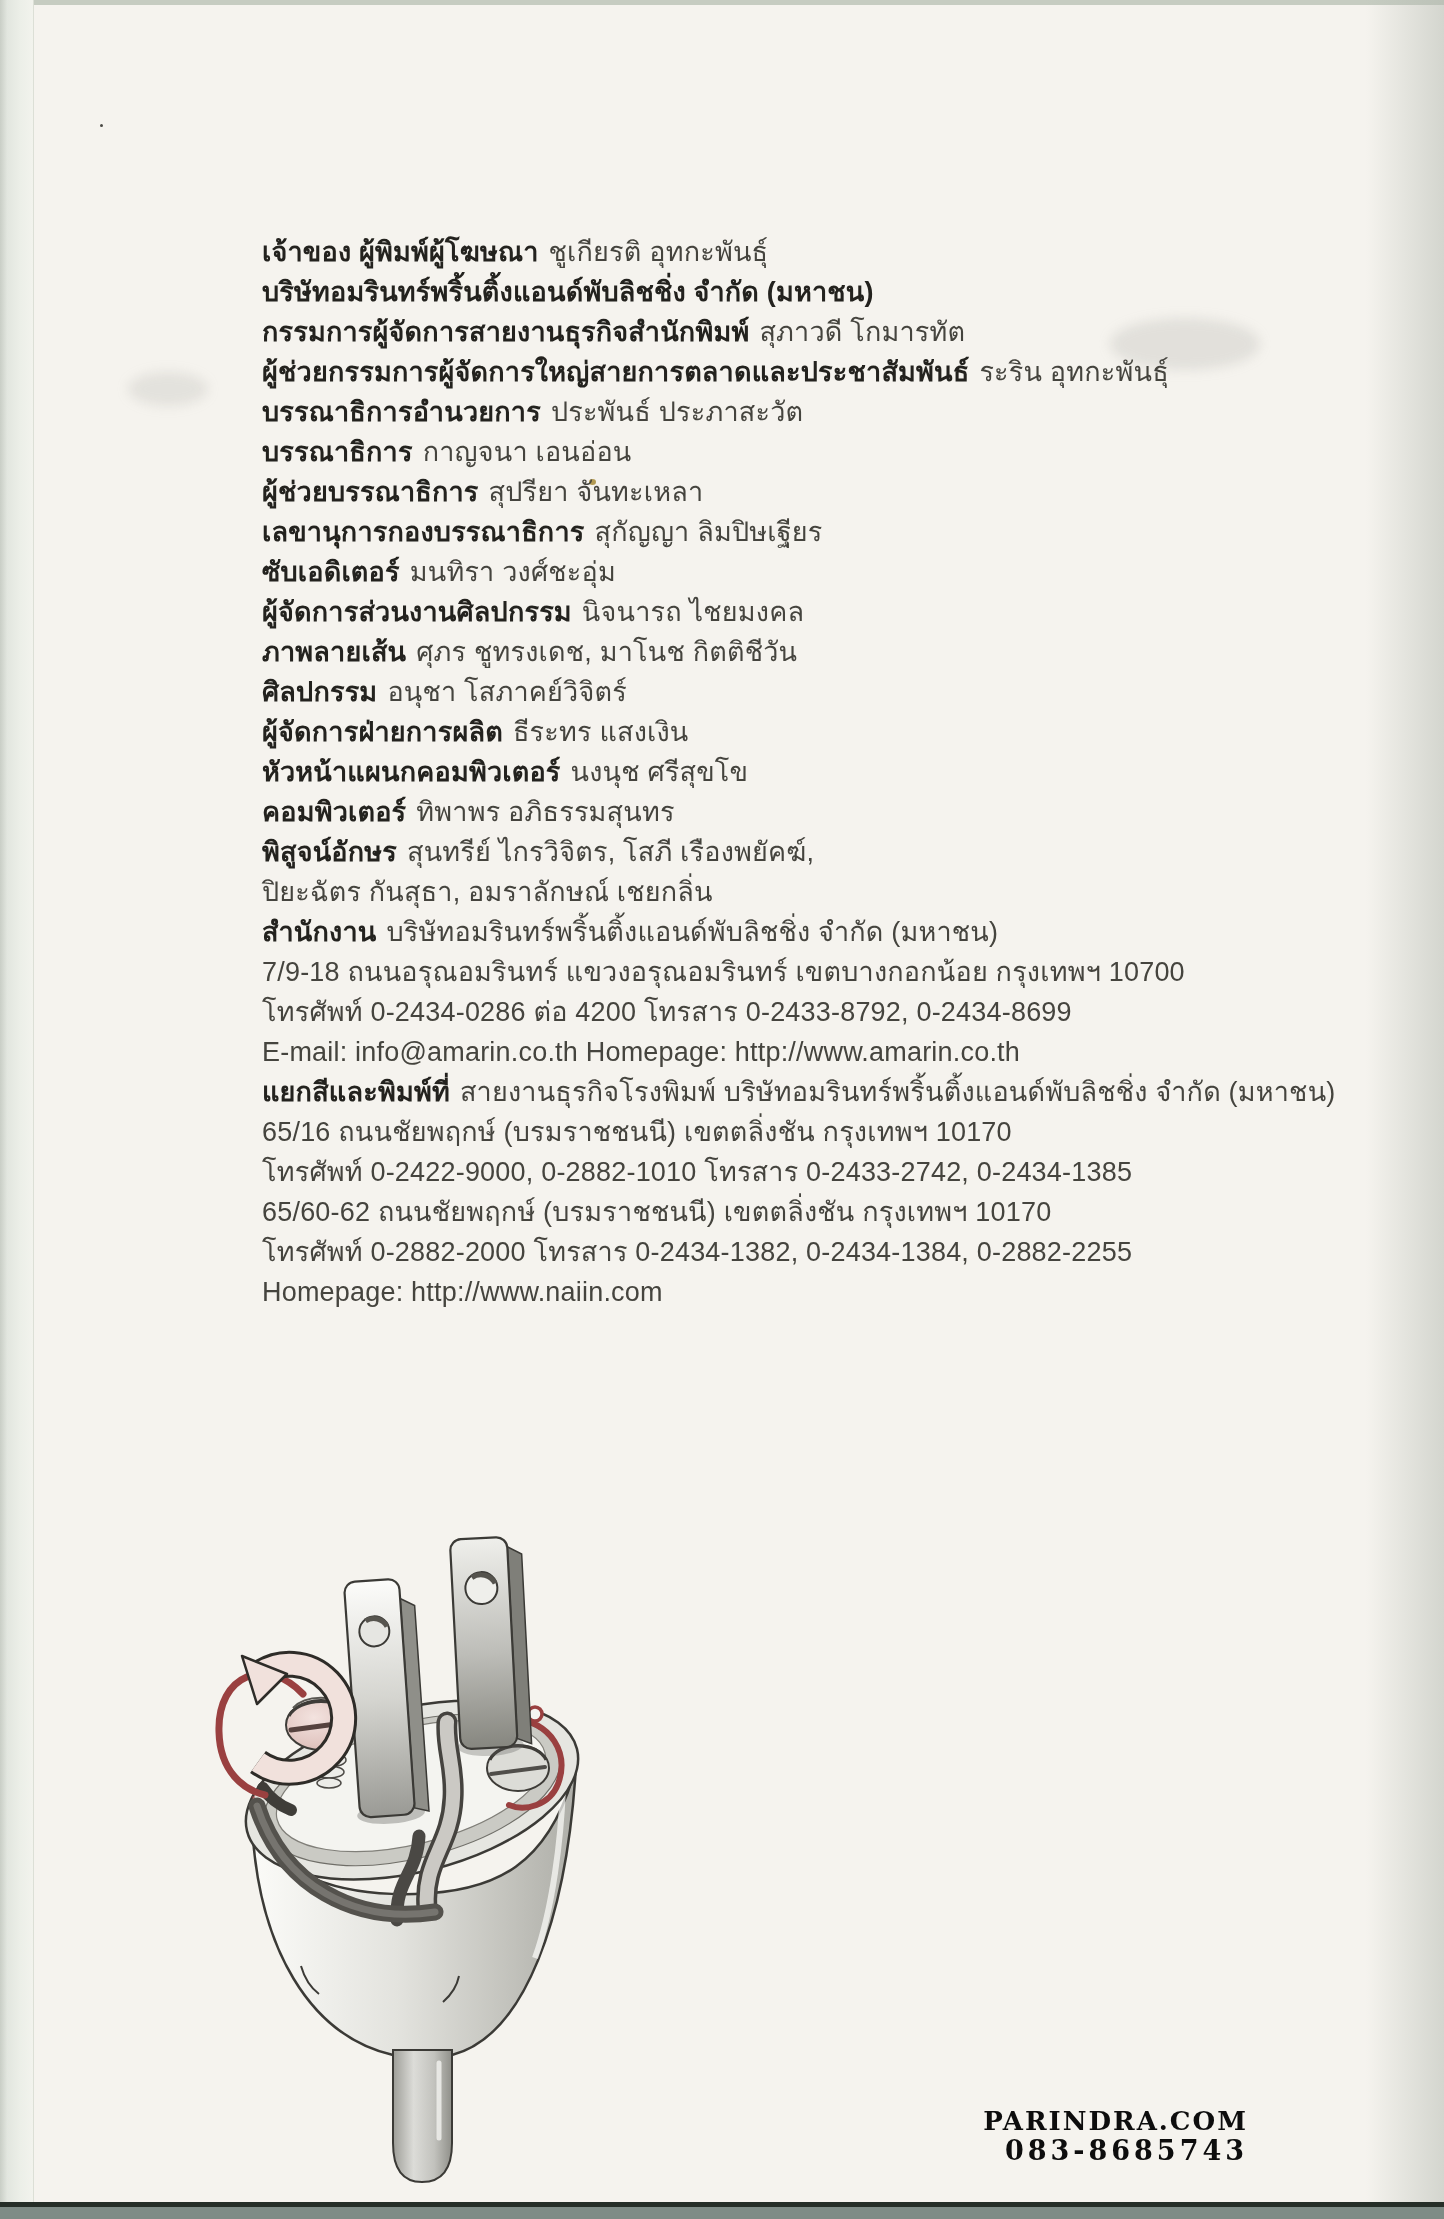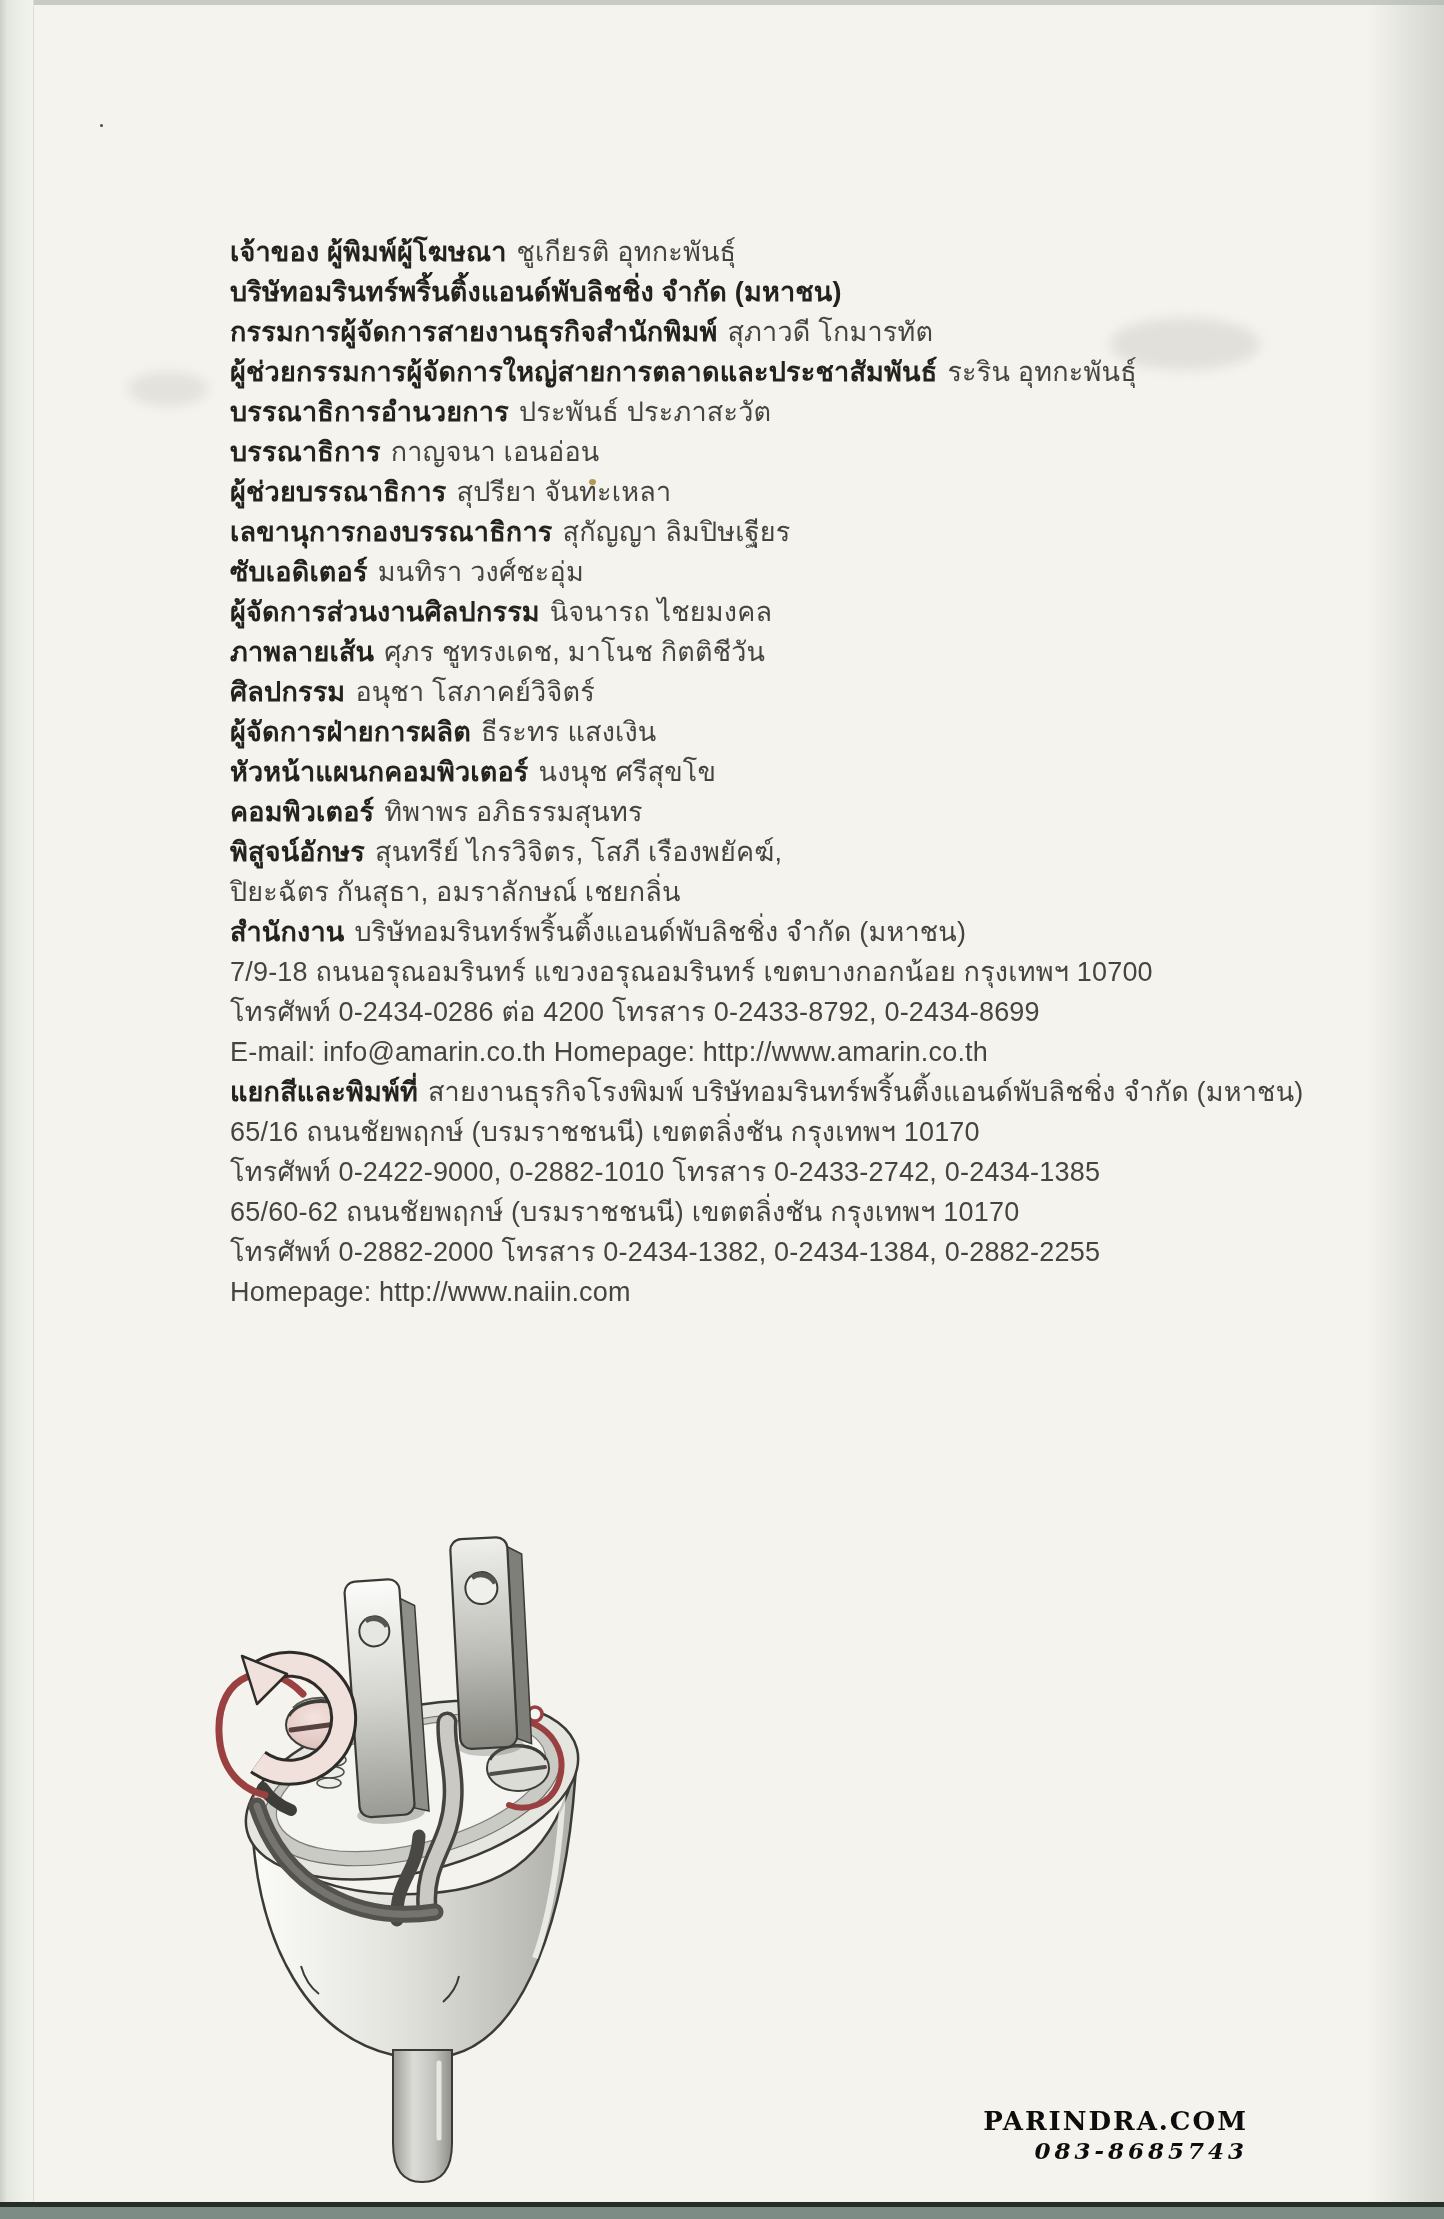--- a/index.html
+++ b/index.html
@@ -31,7 +31,7 @@
     font-size:27px;line-height:40px;color:#45443e;
     letter-spacing:.2px;white-space:nowrap;
   }
-  .line{height:40px;}
+  .line{height:40px;margin-left:32px;}
   .lbl{font-weight:700;color:#23221e;}
   .lbl:not(:empty){margin-right:10px;}
   .txt{font-weight:400;}

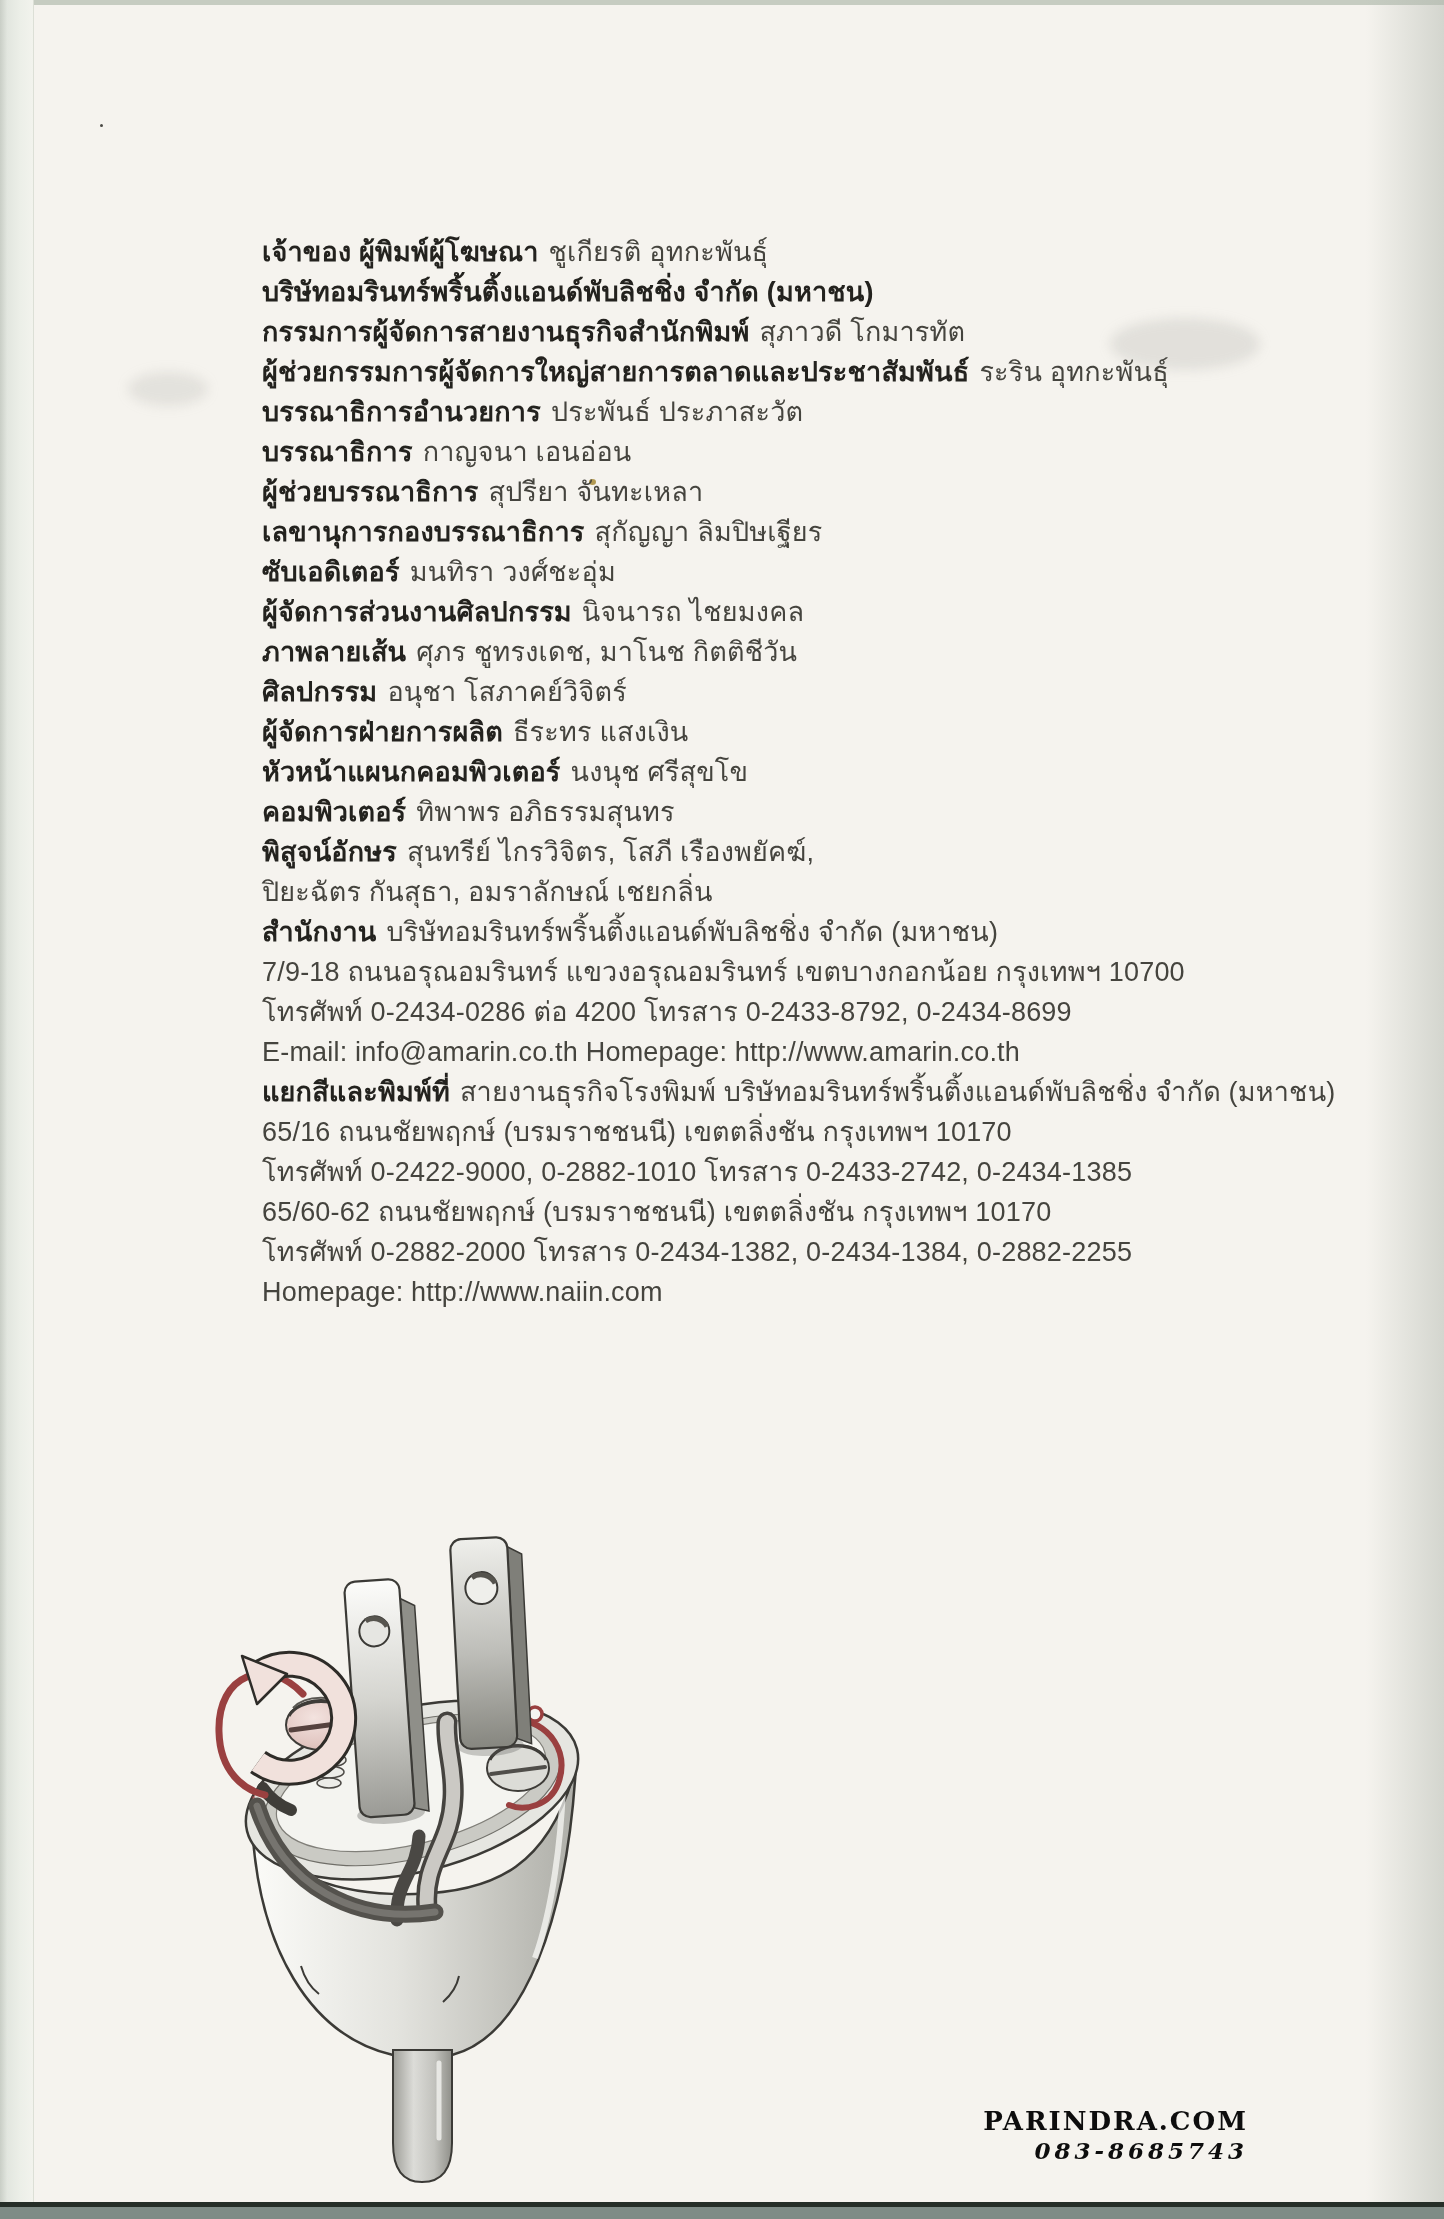--- a/index.html
+++ b/index.html
@@ -42,7 +42,7 @@
     color:#0d0d0d;line-height:30px;margin-top:48px;
   }
   .wm1{font-size:26px;letter-spacing:2px;}
-  .wm2{font-size:23px;letter-spacing:4px;font-style:italic;}
+  .wm2{font-size:27px;letter-spacing:4px;}
   
   .plug{position:absolute;left:105px;top:1488px;width:490px;height:715px;}
 </style>

